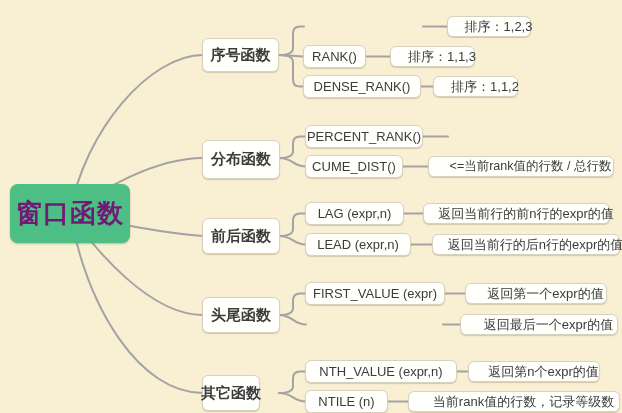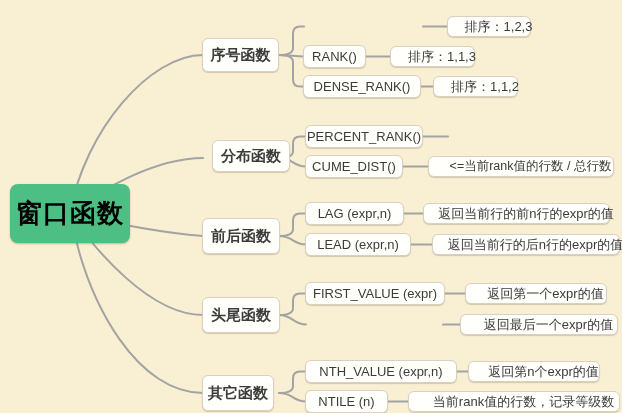--- a/index.html
+++ b/index.html
@@ -86,7 +86,7 @@
   <div class="node root" style="left:10px;top:184px;width:120px;height:59px;">窗口函数</div>
 
   <div class="node branch" style="left:202px;top:38px;width:77px;height:34px;">序号函数</div>
-  <div class="node branch" style="left:212px;top:140px;width:78px;height:32px;">分布函数</div>
+  <div class="node branch" style="left:202px;top:140px;width:78px;height:39px;">分布函数</div>
   <div class="node branch" style="left:202px;top:218px;width:78px;height:36px;">前后函数</div>
   <div class="node branch" style="left:202px;top:297px;width:78px;height:36px;">头尾函数</div>
   <div class="node branch" style="left:202px;top:375px;width:72px;height:36px;">其它函数</div>

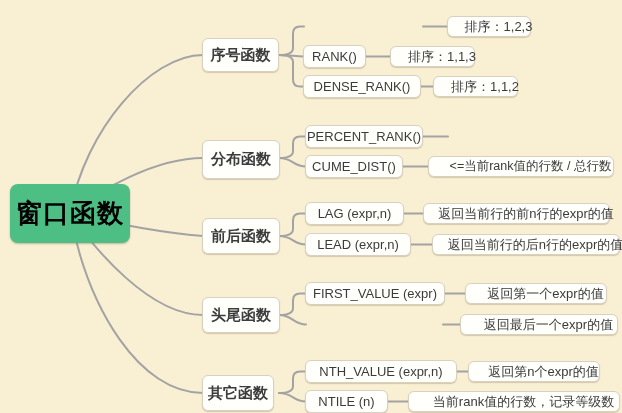--- a/index.html
+++ b/index.html
@@ -30,7 +30,7 @@
     background:#4dbe84;
     border:none;
     border-radius:8px;
-    color:#000000;
+    color:#701a75;
     font-size:26px;
     font-weight:600;
     letter-spacing:1px;

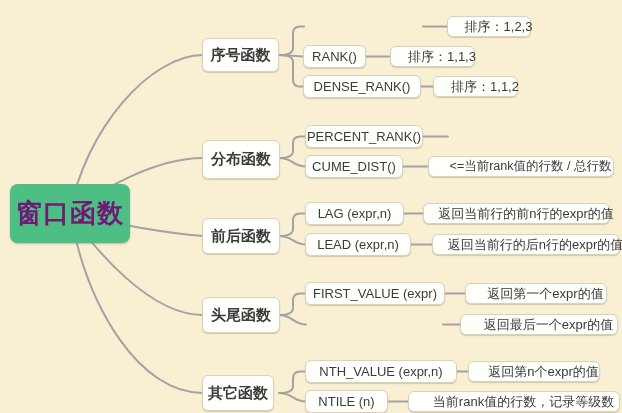--- a/index.html
+++ b/index.html
@@ -89,7 +89,7 @@
   <div class="node branch" style="left:202px;top:140px;width:78px;height:39px;">分布函数</div>
   <div class="node branch" style="left:202px;top:218px;width:78px;height:36px;">前后函数</div>
   <div class="node branch" style="left:202px;top:297px;width:78px;height:36px;">头尾函数</div>
-  <div class="node branch" style="left:202px;top:375px;width:72px;height:36px;">其它函数</div>
+  <div class="node branch" style="left:202px;top:375px;width:58px;height:36px;">其它函数</div>
 
   <div class="node leaf" style="left:447px;top:16px;width:84px;height:21px;">排序：1,2,3</div>
   <div class="node func" style="left:303px;top:45px;width:63px;height:23px;">RANK()</div>

